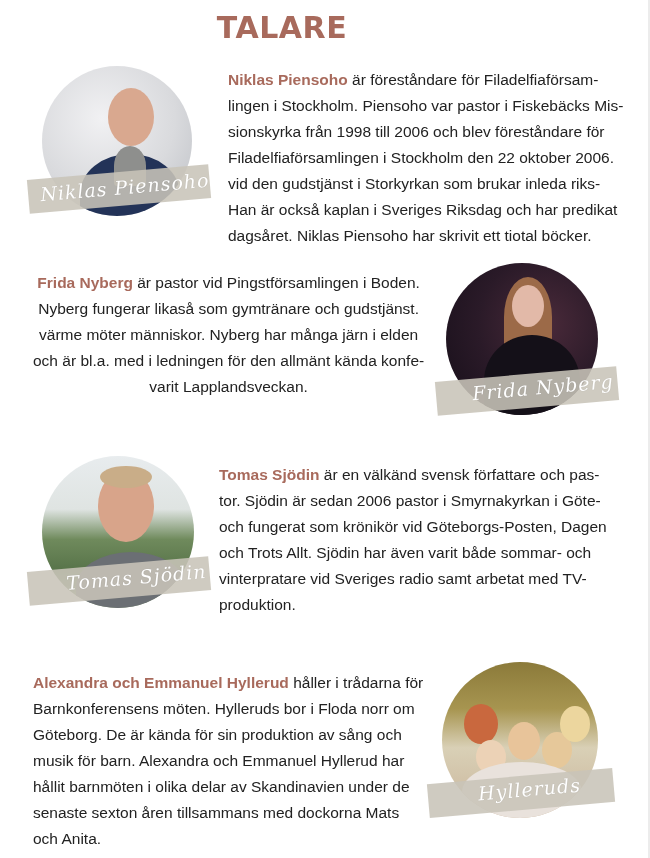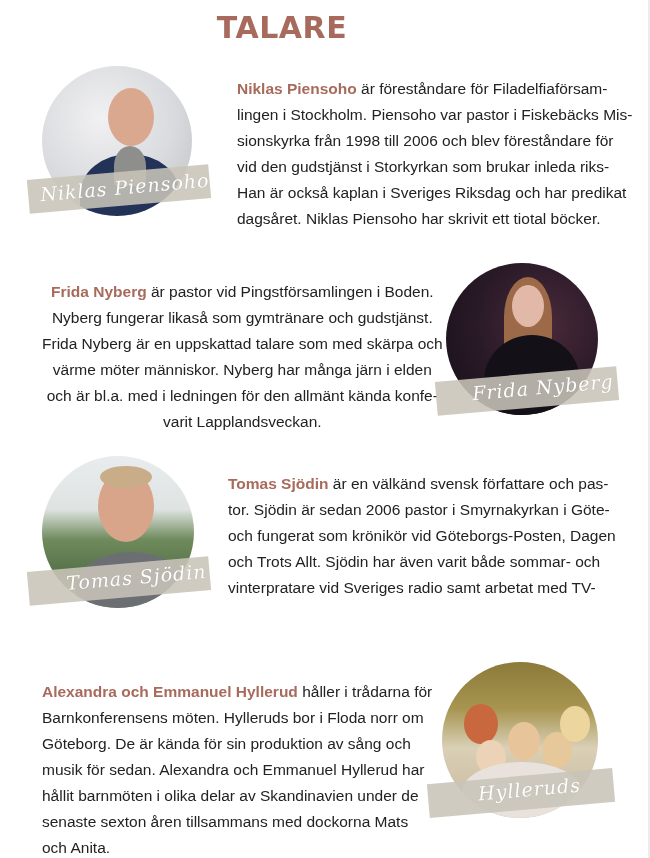--- a/index.html
+++ b/index.html
@@ -14,7 +14,7 @@
     font-family: "DejaVu Sans", sans-serif;
   }
   .bio {
-    position: absolute; margin: 16px; font-size: 15.5px; line-height: 26px; color: #222;
+    position: absolute; margin: 7px; font-size: 15.5px; line-height: 26px; color: #222;
     font-family: "Liberation Sans", sans-serif;
   }
   .bio .name { color: #a86a5c; font-weight: bold; }

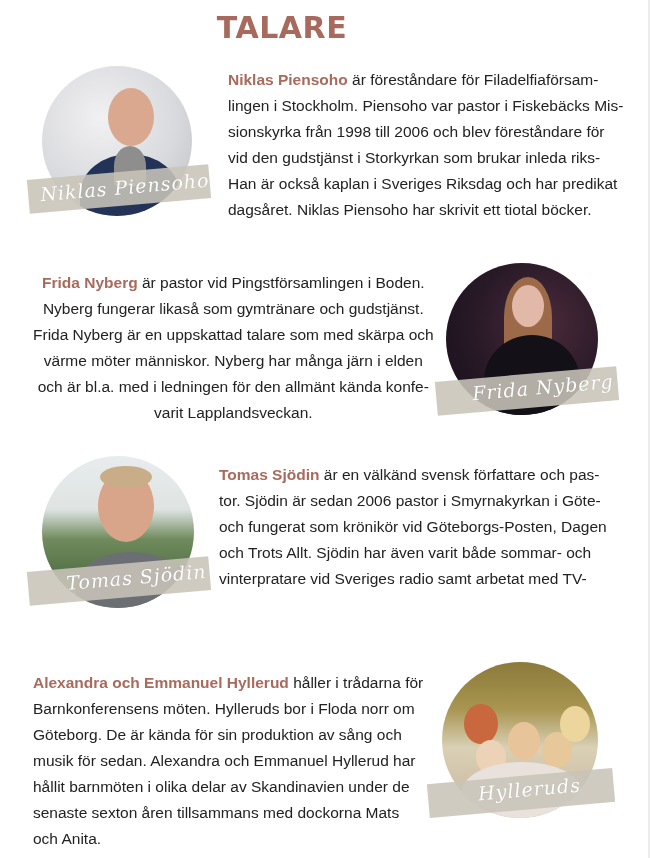--- a/index.html
+++ b/index.html
@@ -55,6 +55,7 @@
   <span class="line"><span class="name">Niklas Piensoho</span><span> är föreståndare för Filadelfiaförsam-</span></span>
   <span class="line">lingen i Stockholm. Piensoho var pastor i Fiskebäcks Mis-</span>
   <span class="line">sionskyrka från 1998 till 2006 och blev föreståndare för</span>
+  <span class="line">Filadelfiaförsamlingen i Stockholm den 22 oktober 2006.</span>
   <span class="line">vid den gudstjänst i Storkyrkan som brukar inleda riks-</span>
   <span class="line">Han är också kaplan i Sveriges Riksdag och har predikat</span>
   <span class="line">dagsåret. Niklas Piensoho har skrivit ett tiotal böcker.</span>

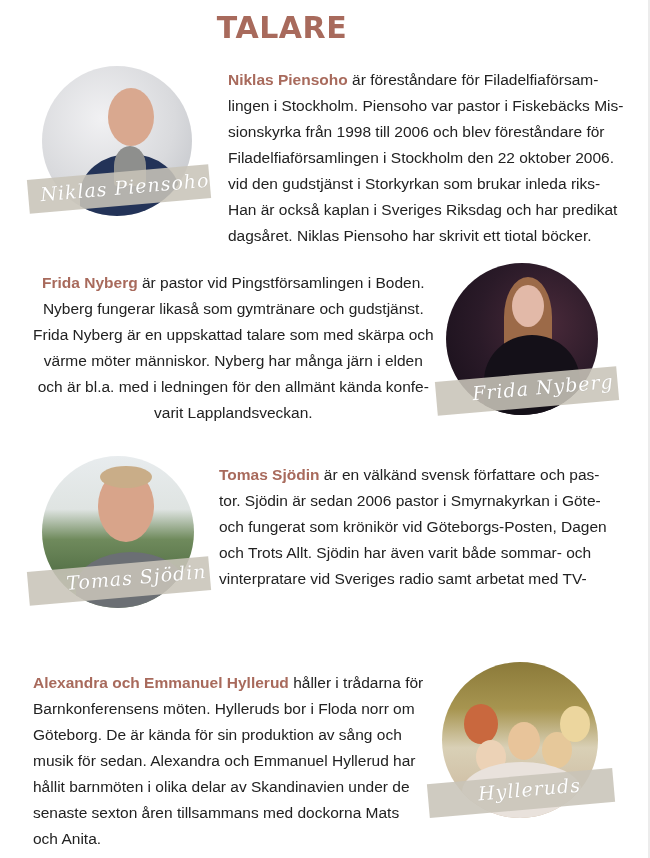--- a/index.html
+++ b/index.html
@@ -64,7 +64,6 @@
 <p class="bio" style="left:26px; top:263px;text-align:center;">
   <span class="line"><span class="name">Frida Nyberg</span><span> är pastor vid Pingstförsamlingen i Boden.</span></span>
   <span class="line">Nyberg fungerar likaså som gymtränare och gudstjänst.</span>
-  <span class="line">Frida Nyberg är en uppskattad talare som med skärpa och</span>
   <span class="line">värme möter människor. Nyberg har många järn i elden</span>
   <span class="line">och är bl.a. med i ledningen för den allmänt kända konfe-</span>
   <span class="line">varit Lapplandsveckan.</span>

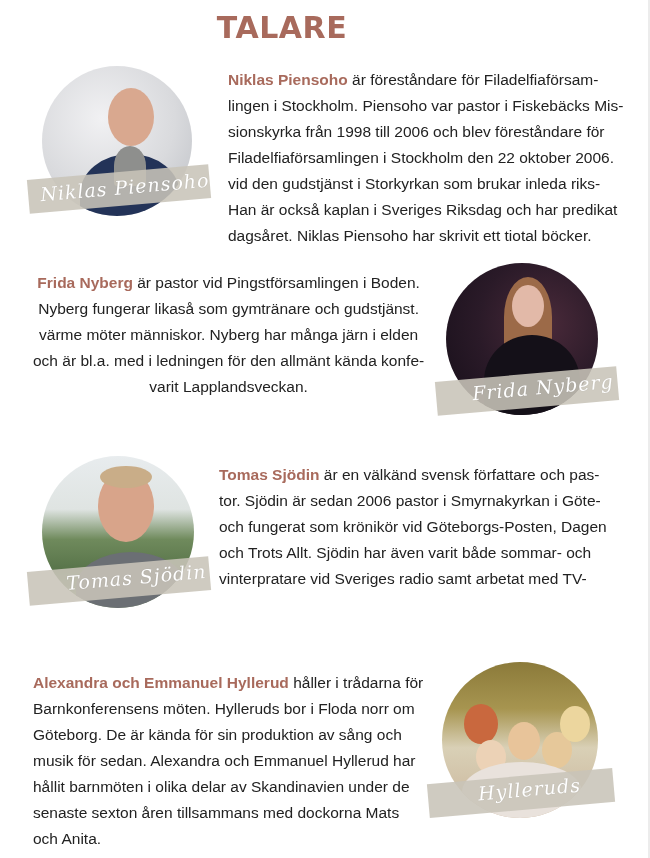--- a/index.html
+++ b/index.html
@@ -93,6 +93,7 @@
   <span class="line">och fungerat som krönikör vid Göteborgs-Posten, Dagen</span>
   <span class="line">och Trots Allt. Sjödin har även varit både sommar- och</span>
   <span class="line">vinterpratare vid Sveriges radio samt arbetat med TV-</span>
+  <span class="line">produktion.</span>
 </p>
 
 <p class="bio" style="left:26px; top:663px;">

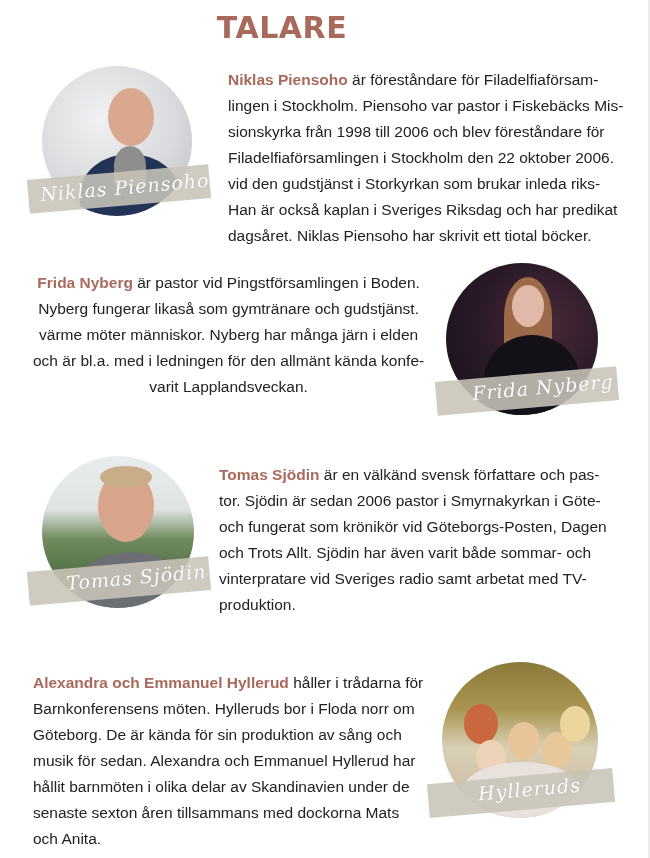--- a/index.html
+++ b/index.html
@@ -100,7 +100,7 @@
   <span class="line"><span class="name">Alexandra och Emmanuel Hyllerud</span><span> håller i trådarna för</span></span>
   <span class="line">Barnkonferensens möten. Hylleruds bor i Floda norr om</span>
   <span class="line">Göteborg. De är kända för sin produktion av sång och</span>
-  <span class="line">musik för sedan. Alexandra och Emmanuel Hyllerud har</span>
+  <span class="line">musik för barn. Alexandra och Emmanuel Hyllerud har</span>
   <span class="line">hållit barnmöten i olika delar av Skandinavien under de</span>
   <span class="line">senaste sexton åren tillsammans med dockorna Mats</span>
   <span class="line">och Anita.</span>

